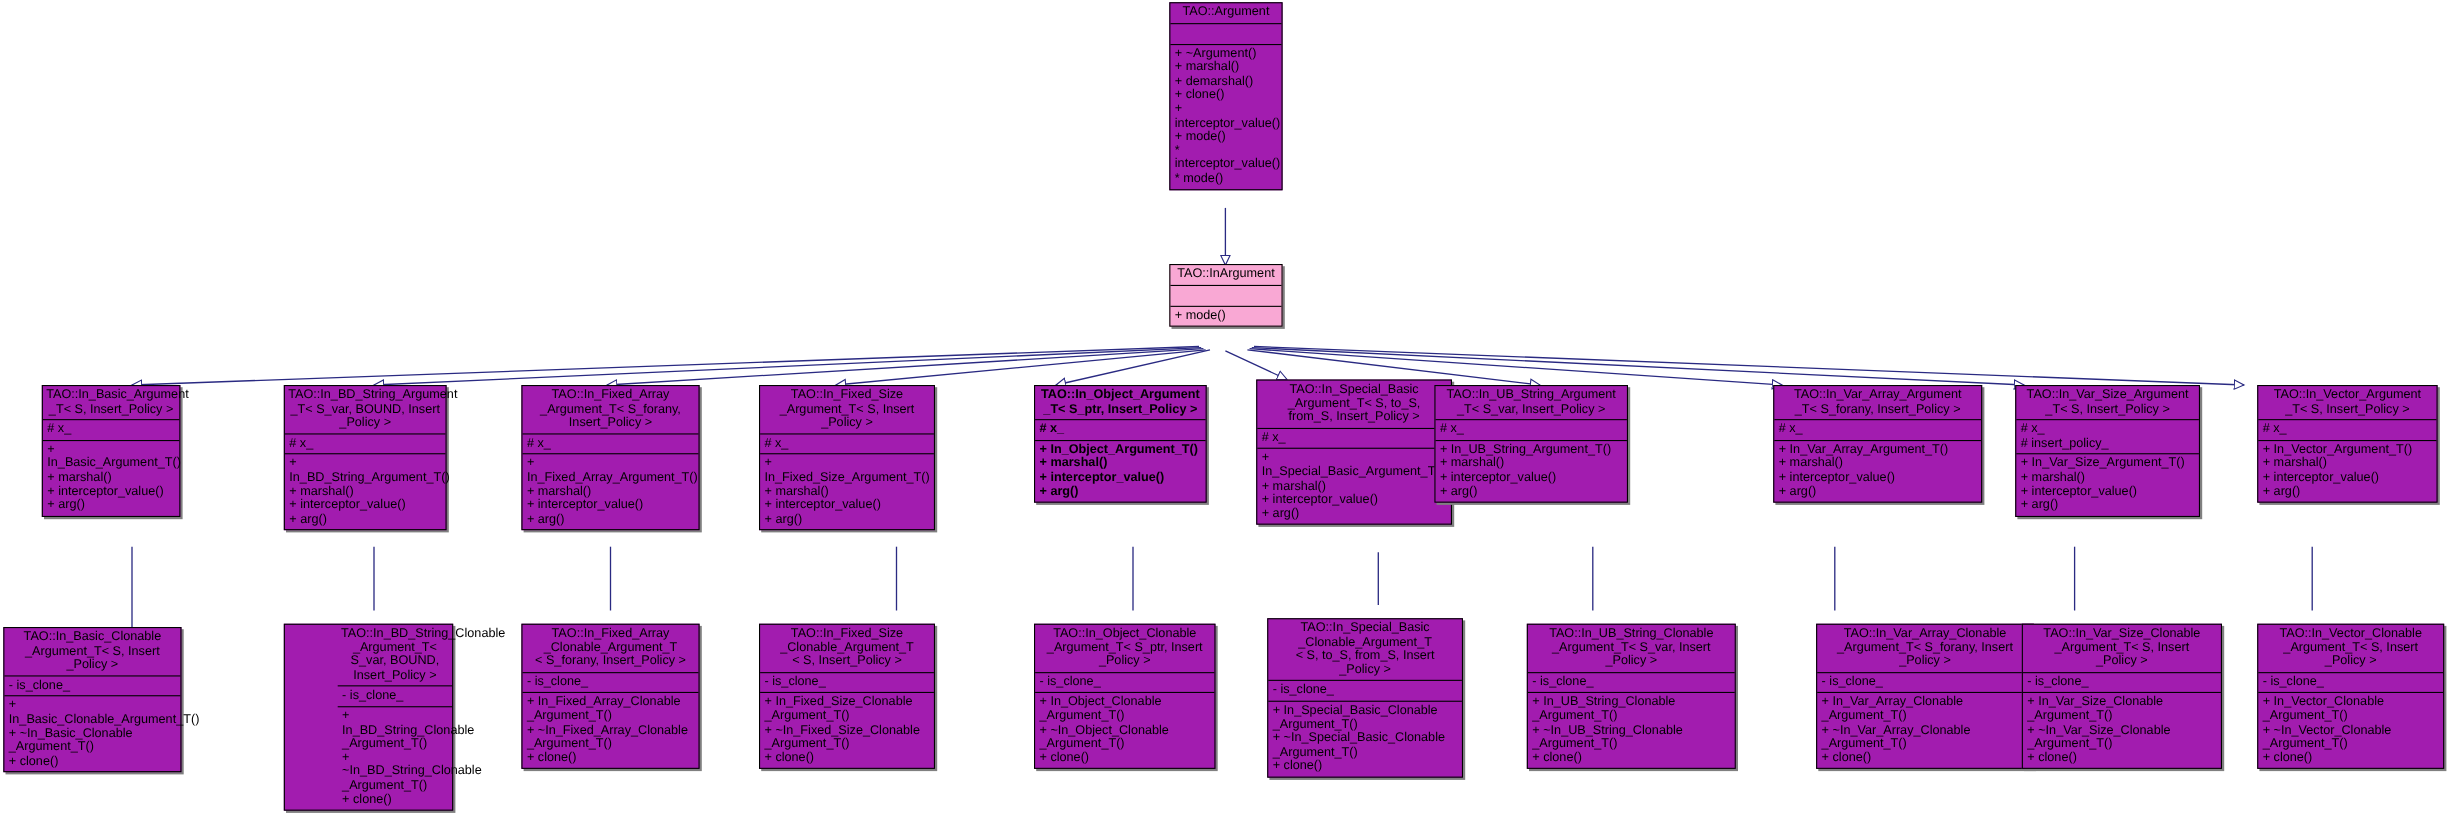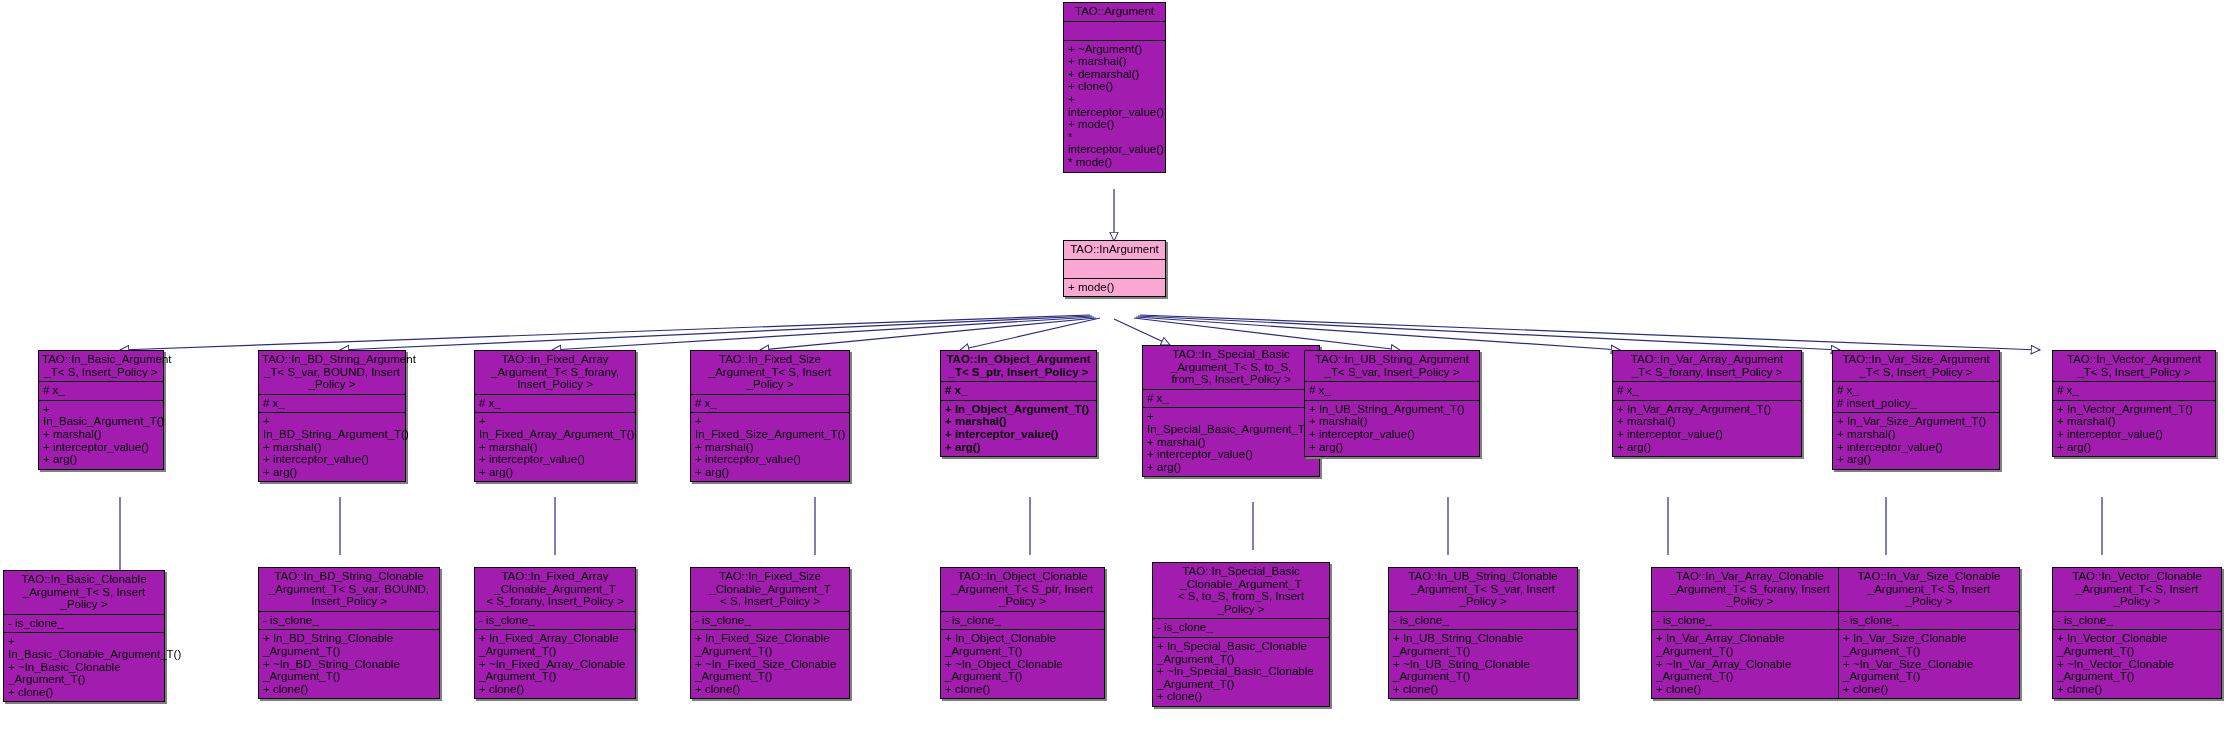--- a/index.html
+++ b/index.html
@@ -237,7 +237,7 @@
 + clone()</div>
   </div>
 
-  <div class="uml-node shadowed" style="left:258px; top:567px; width:182px;">
+  <div class="uml-node shadowed" style="left:258px; top:567px; width:154px;padding-left:48px;">
     <div class="node-title">TAO::In_BD_String_Clonable
 _Argument_T&lt; S_var, BOUND,
 Insert_Policy &gt;</div>

